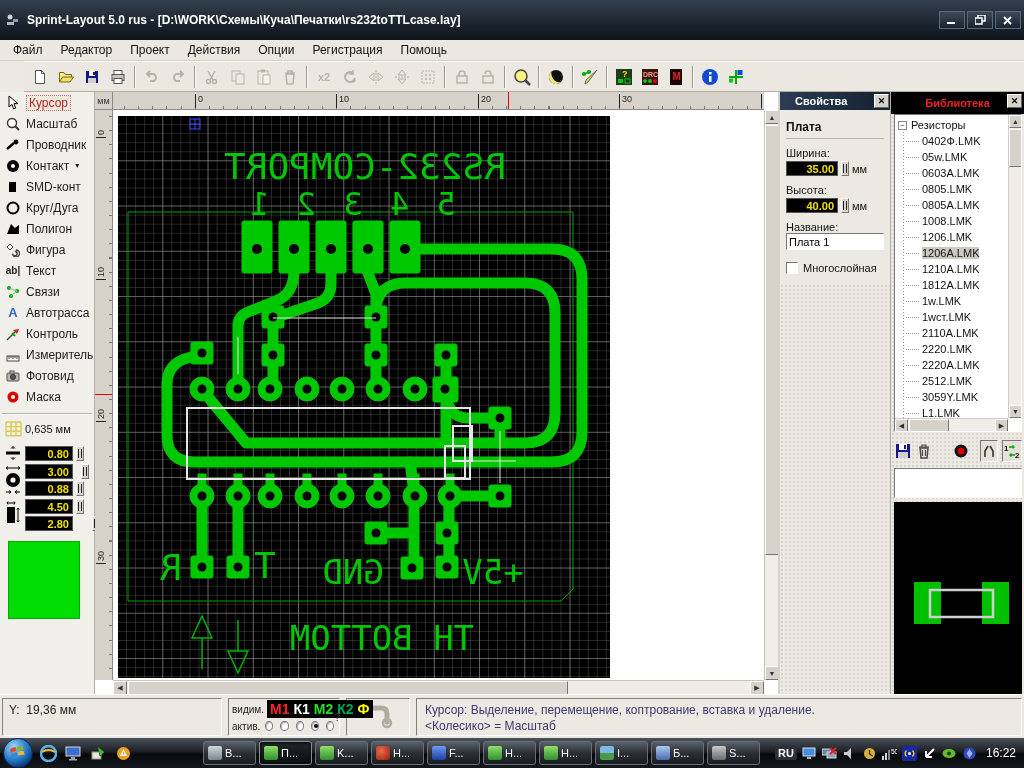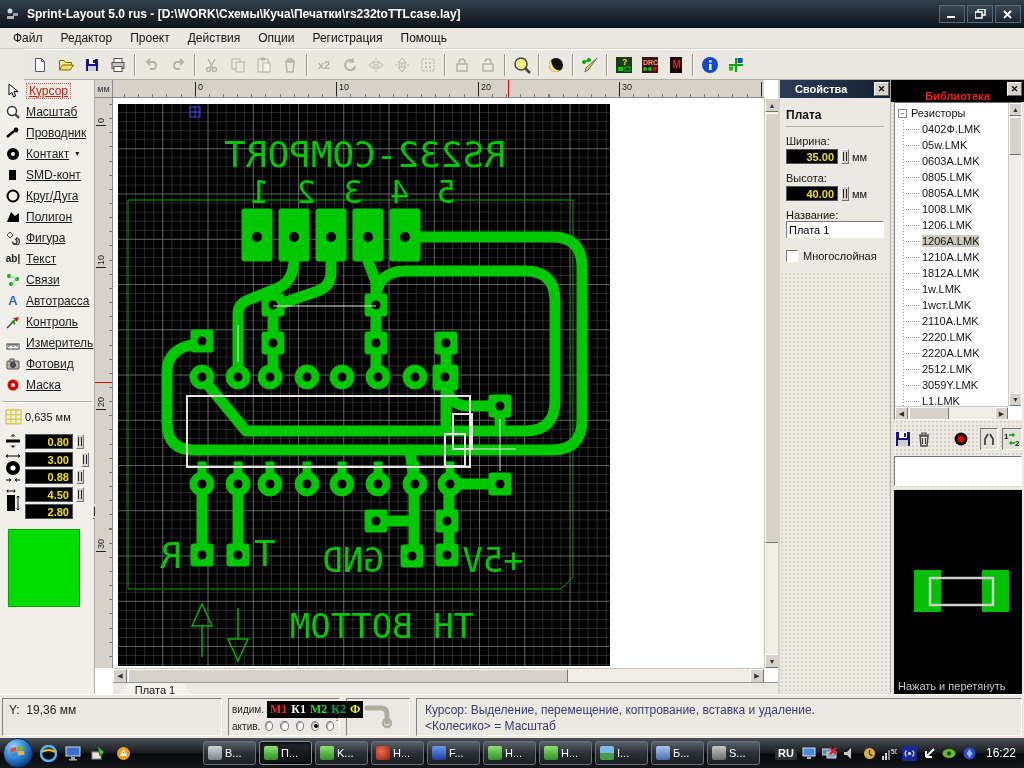--- a/index.html
+++ b/index.html
@@ -9,7 +9,7 @@
   .ico { display:inline-flex; align-items:center; justify-content:center; width:18px; height:16px; flex:none; }
 
   
-  #titlebar { height:28px; background:linear-gradient(#33414e,#1b242e 60%,#0e141b); display:flex; align-items:center; padding:0 3px; color:#fff; }
+  #titlebar { height:40px; background:linear-gradient(#33414e,#1b242e 60%,#0e141b); display:flex; align-items:center; padding:0 3px; color:#fff; }
   #titlebar .ttl { font-size:12px; font-weight:bold; margin-left:6px; white-space:nowrap; overflow:hidden; flex:1; }
   .winbtn { width:26px; height:18px; background:linear-gradient(#3c4a58,#1a2430); border:1px solid #5a6a78; display:flex; align-items:center; justify-content:center; margin-left:2px; }
 

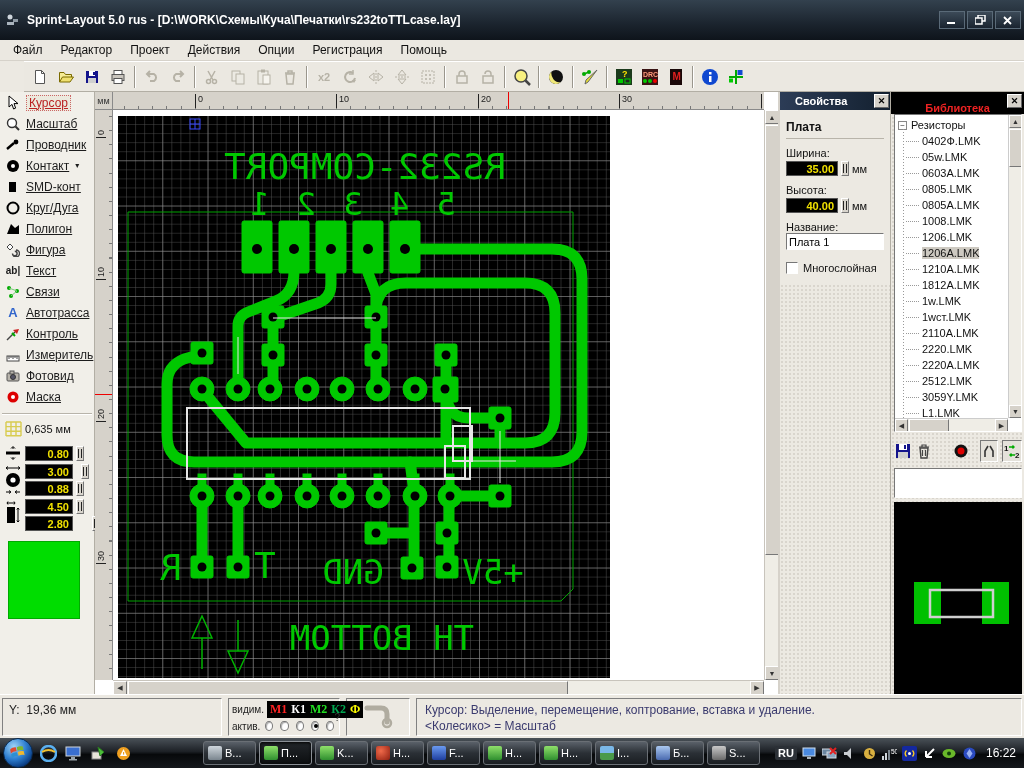--- a/index.html
+++ b/index.html
@@ -29,7 +29,7 @@
   
   #leftpanel { position:absolute; left:0; top:0; width:95px; height:618px; background:#f1efe9; border-right:1px solid #b2aea4; }
   .tool { height:21px; display:flex; align-items:center; gap:4px; padding-left:4px; font-size:12px; color:#1c1c1c; }
-  .tool .tlabel { white-space:nowrap;text-decoration:underline; }
+  .tool .tlabel { white-space:nowrap; }
   .tool.sel .tlabel { color:#b22; border:1px dotted #c66; padding:0 2px; background:#eceade; }
   .psep { border-top:1px solid #b8b4aa; border-bottom:1px solid #fff; margin:6px 2px; }
   .prow { display:flex; align-items:center; gap:3px; padding-left:4px; margin-top:3px; }

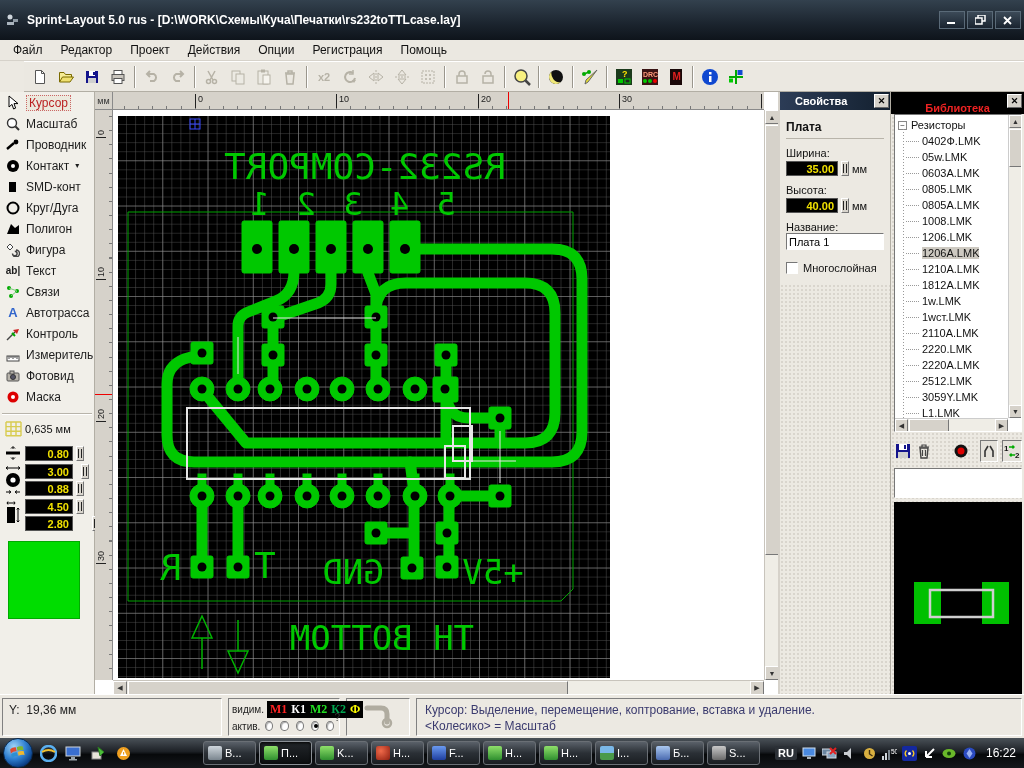--- a/index.html
+++ b/index.html
@@ -73,7 +73,7 @@
   
   #library { position:absolute; left:890px; top:0; width:134px; height:618px; background:#ece9e2; border-left:1px solid #b2aea4;
              background-image:radial-gradient(#d9d5cd 1px, transparent 1px); background-size:4px 4px; }
-  .lhead { height:22px; background:#000; color:#e22; font-weight:bold; font-size:11px; display:flex; align-items:flex-end; justify-content:center; position:relative; }
+  .lhead { height:22px; background:#000; color:#e22; font-weight:bold; font-size:11px; display:flex; align-items:center; justify-content:center; position:relative; }
   .lhead .x { position:absolute; right:2px; top:2px; width:15px; height:14px; background:#d6d2ca; color:#000; border:1px solid; border-color:#fff #666 #666 #fff; font-size:9px; font-weight:bold; display:flex; align-items:center; justify-content:center; }
   #tree { position:absolute; left:3px; top:22px; width:128px; height:318px; background:#fff; border:1px solid; border-color:#777 #fff #fff #777; overflow:hidden; }
   #treelist { position:absolute; left:0; top:0; right:13px; bottom:13px; overflow:hidden; padding:2px 0 0 3px; }

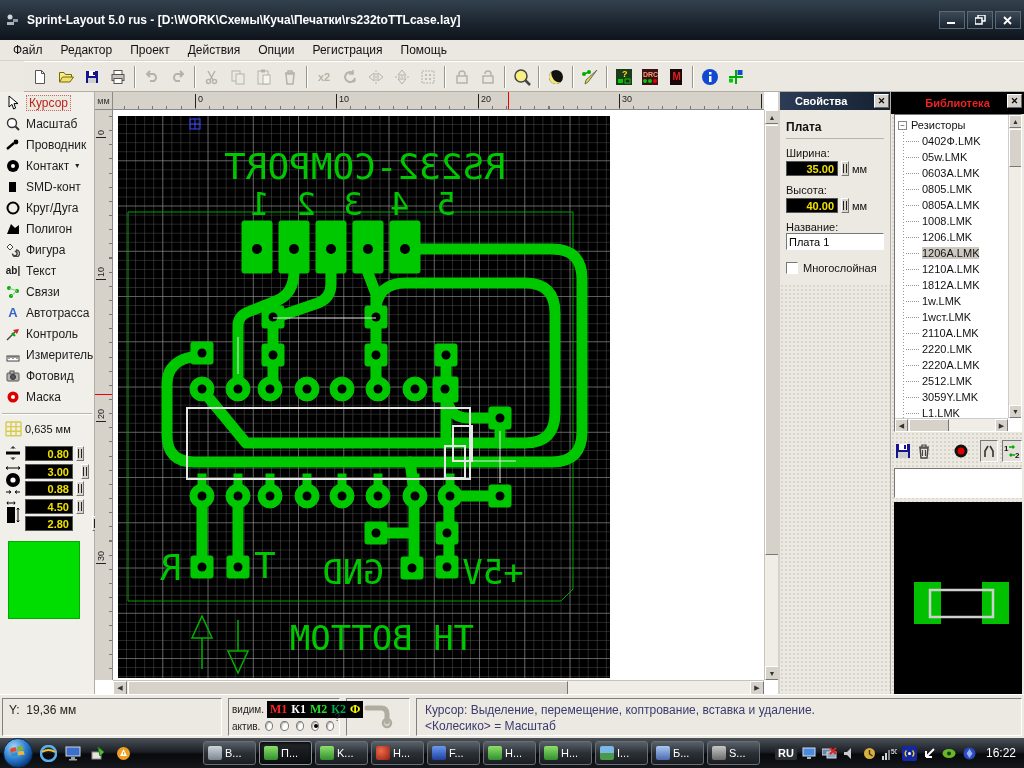--- a/index.html
+++ b/index.html
@@ -98,7 +98,7 @@
   #layers { width:112px; height:38px; position:relative; padding:2px 3px; }
   #layers .row { display:flex; align-items:center; height:17px; gap:3px; }
   #layers .lbl { width:34px; font-size:10px; color:#222; }
-  .chip { background:#000; display:flex; gap:4px; padding:1px 3px; font-size:12px; font-weight:bold;font-family:Liberation Serif, serif; }
+  .chip { background:#000; display:flex; gap:4px; padding:1px 3px; font-size:14px; font-weight:bold; }
   .radio { width:10px; height:10px; border-radius:50%; background:#fff; border:1px solid #777; box-shadow:inset 1px 1px 1px #aaa; margin:0 2px; position:relative; }
   .radio.on::after { content:""; position:absolute; left:2px; top:2px; width:4px; height:4px; border-radius:50%; background:#000; }
   #qmark { position:absolute; right:-1px; top:13px; font-size:10px; color:#333; }

